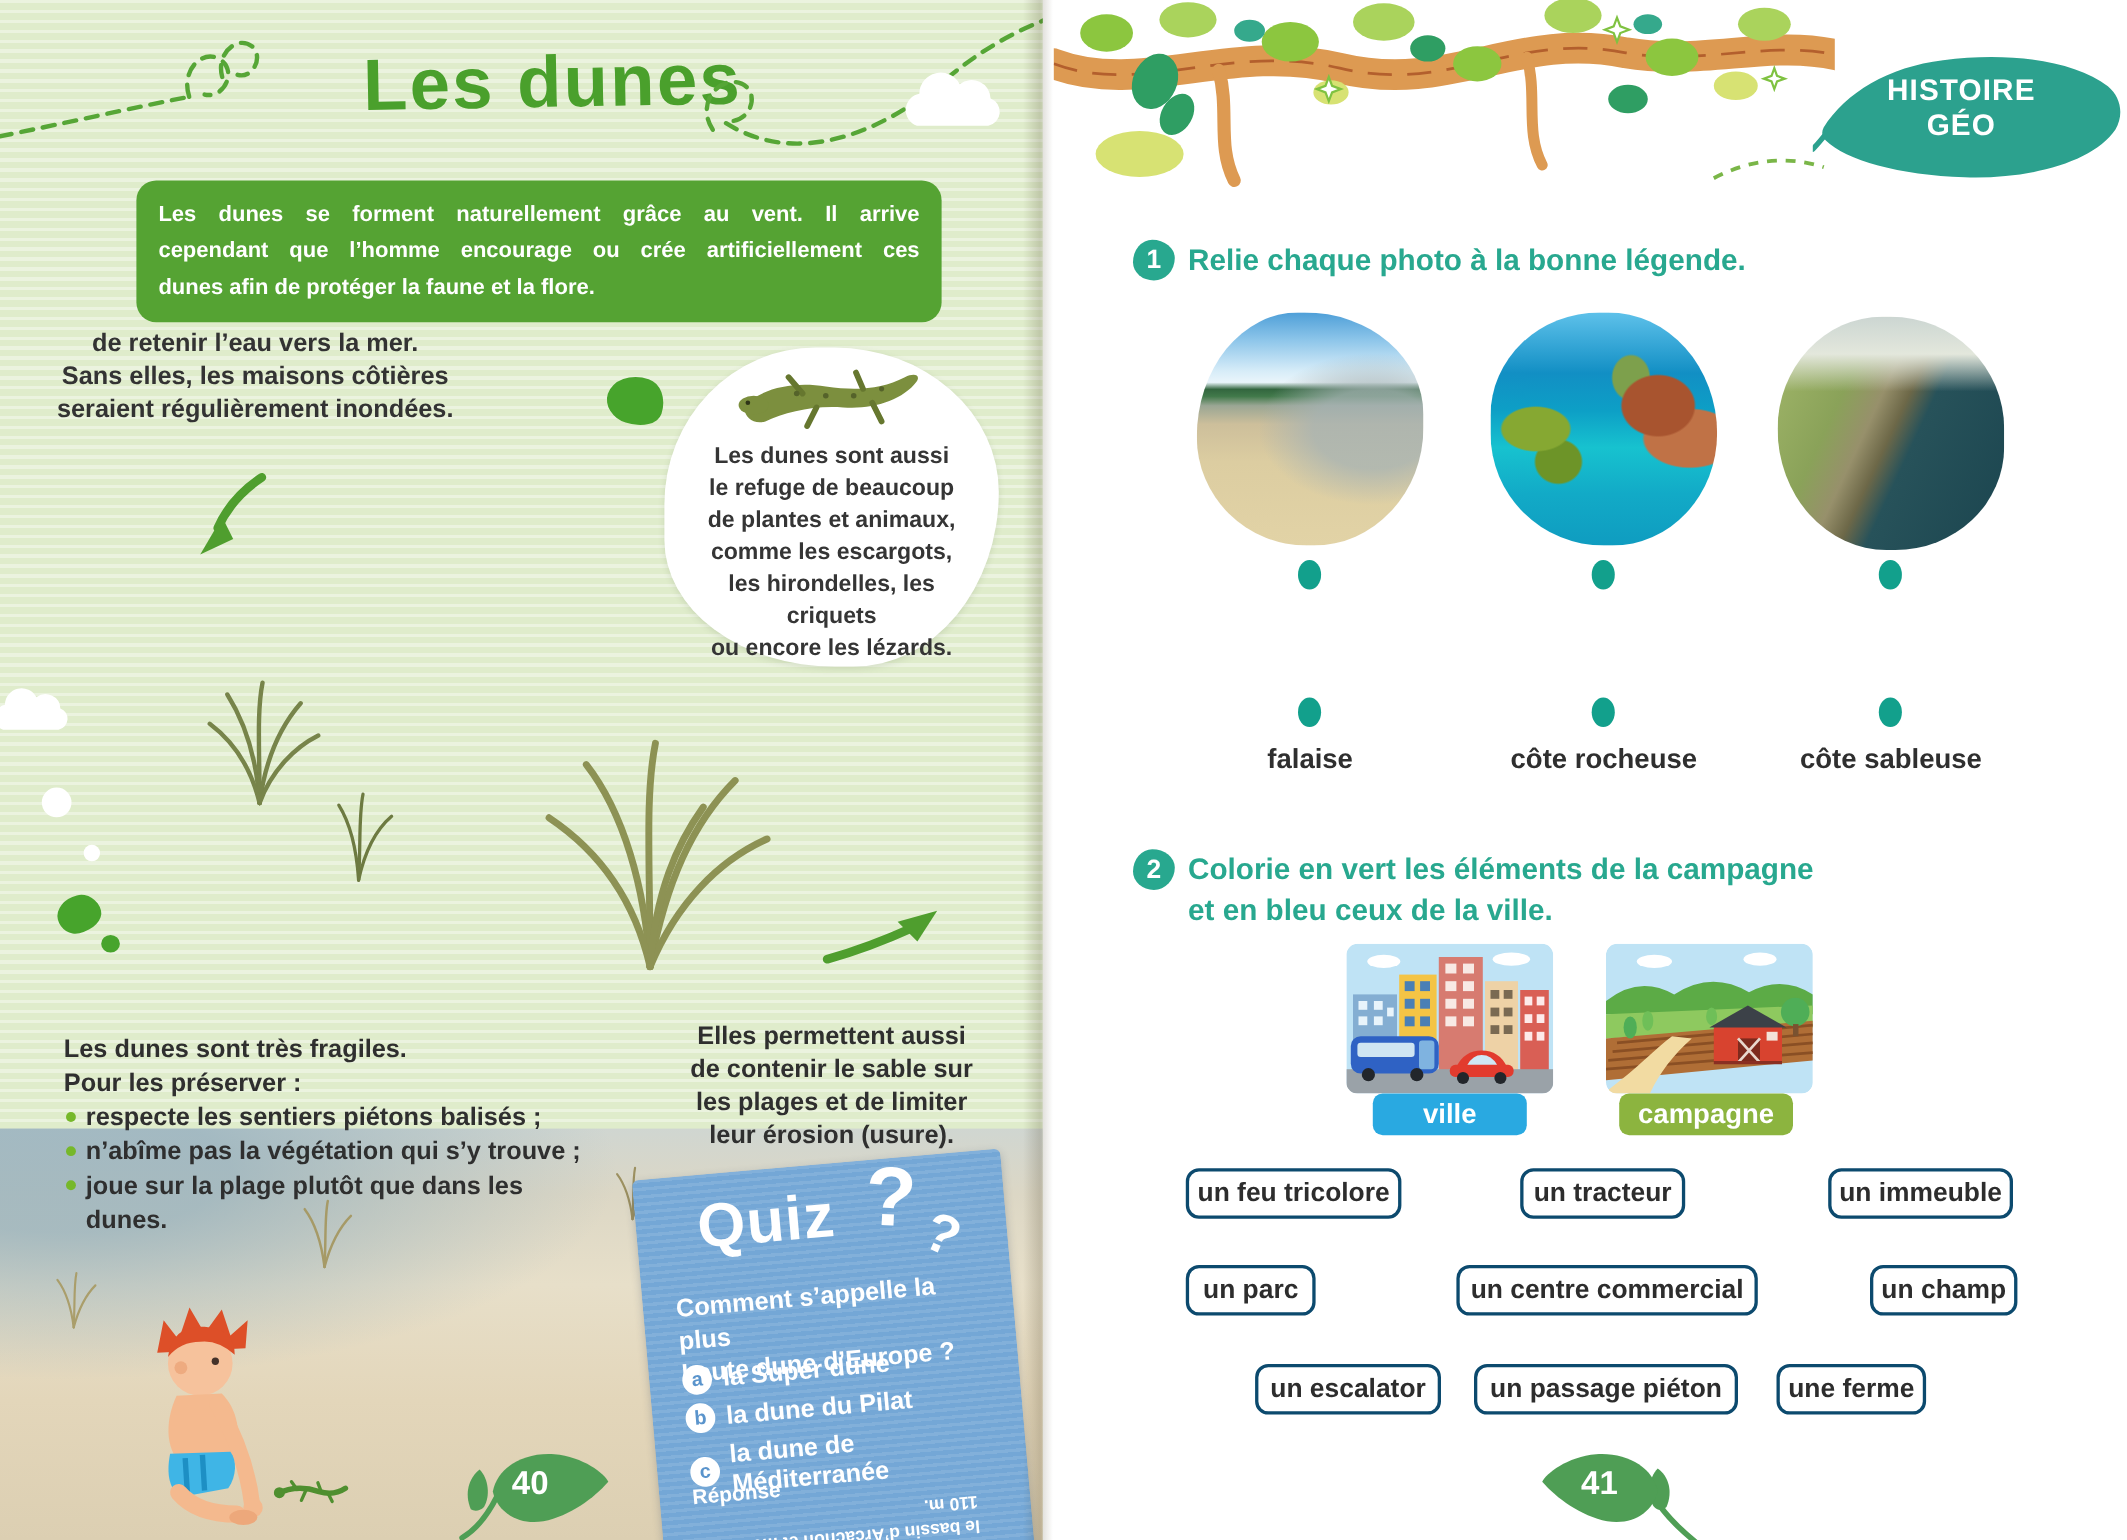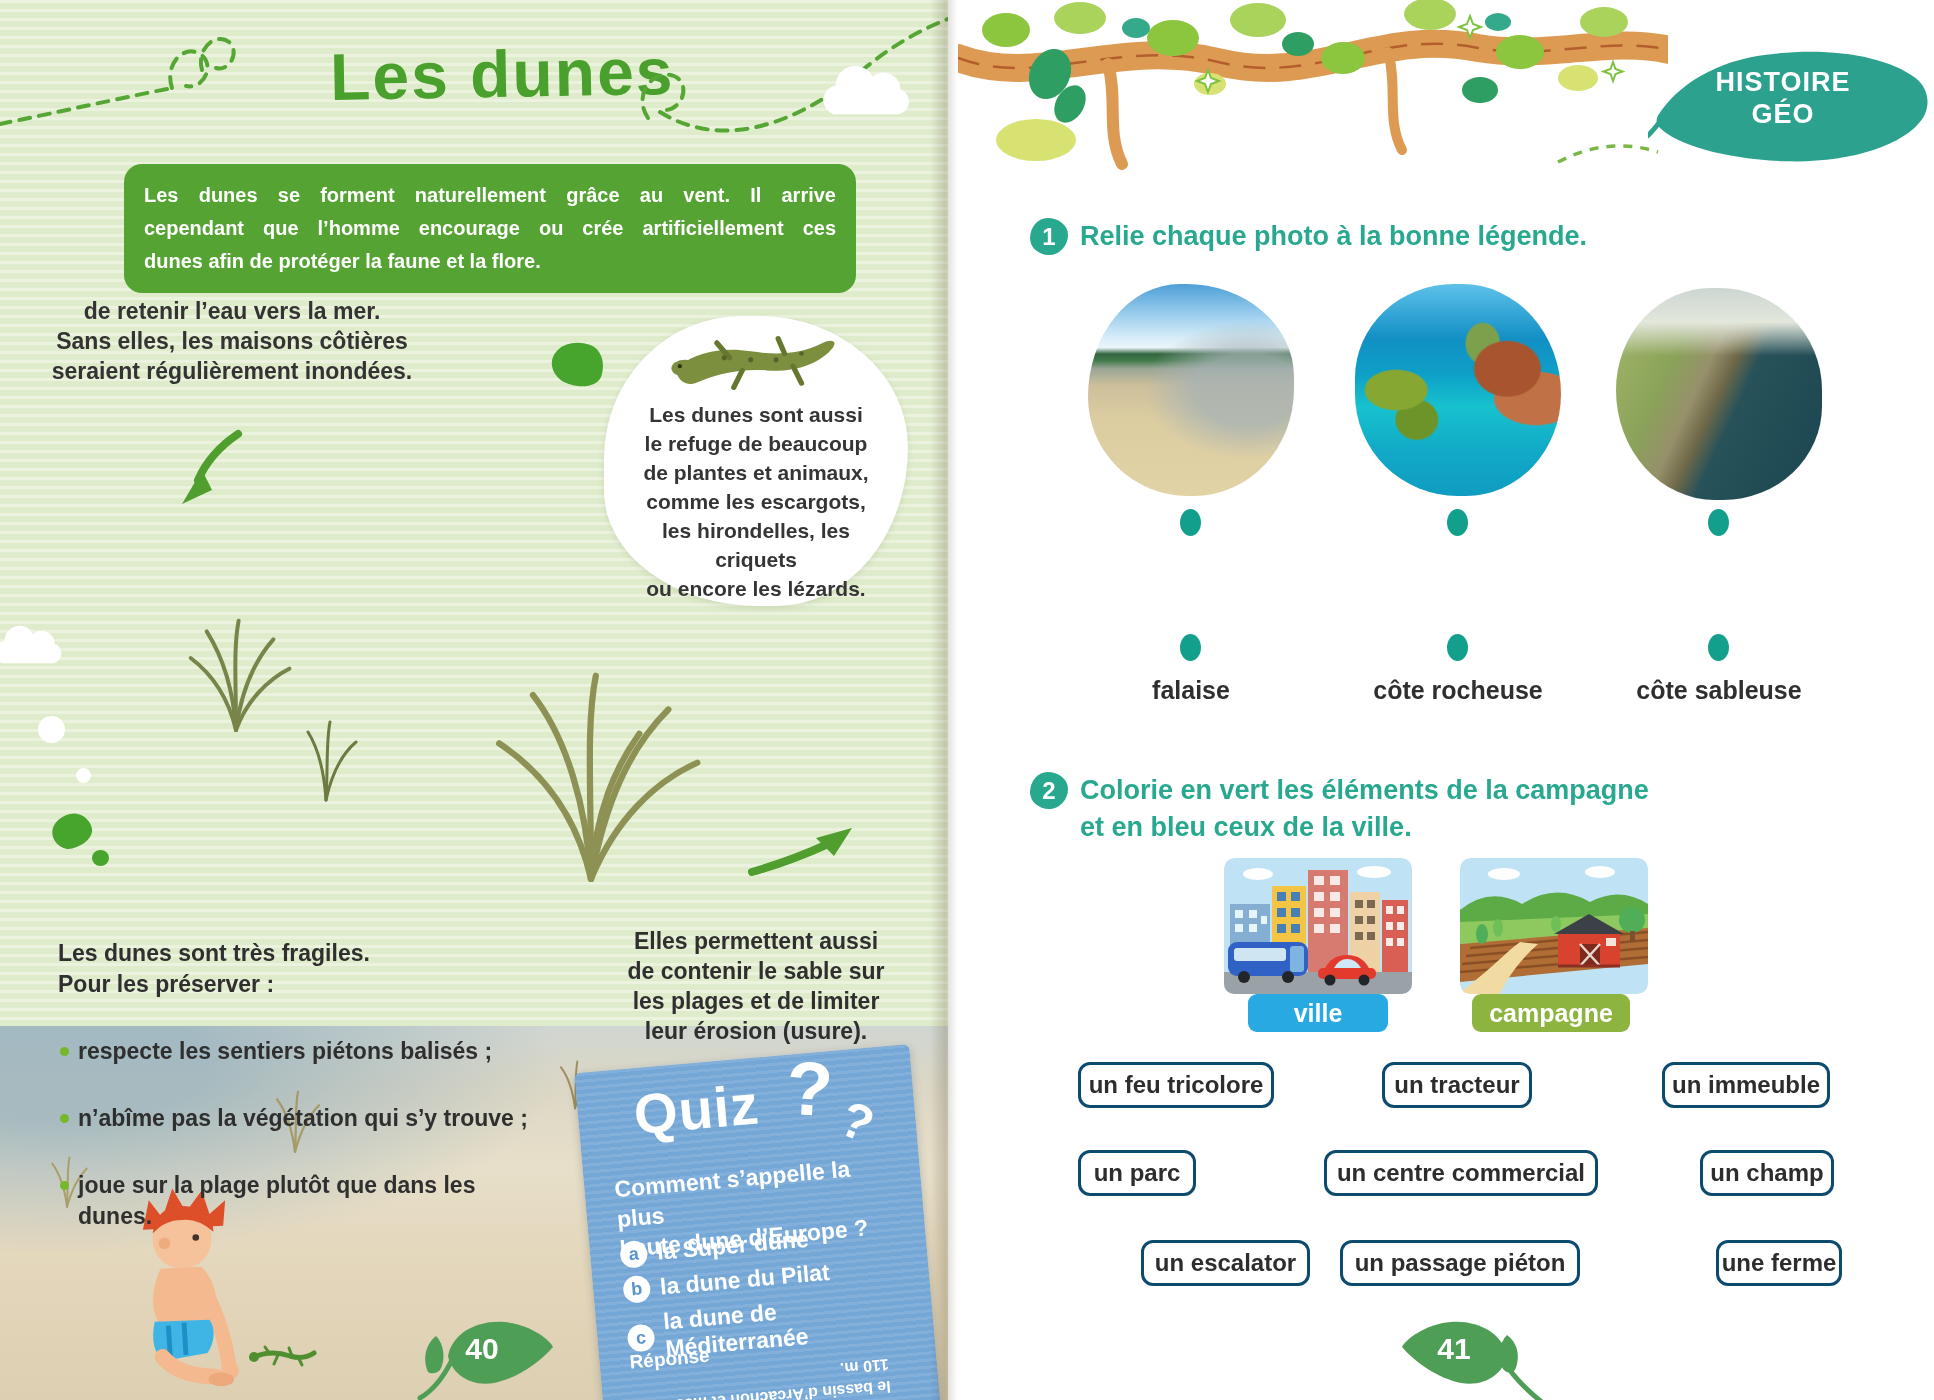--- a/index.html
+++ b/index.html
@@ -27,7 +27,7 @@
       radial-gradient(ellipse at 48% 30%, rgba(255,230,160,.55) 0 12%, rgba(255,230,160,0) 40%),
       linear-gradient(180deg,#6e675d 0%,#8d7f6c 10%,#b99a74 20%,#e4c184 30%,#efd9a8 40%,#bfc2b2 45%,#93a4a9 47%,#b7b0a0 51%,#ddd0ab 58%,#d8c8a0 74%,#cbb astonishing,#c6b28a 100%);}
   #fragile-block{left:58px;top:938px;width:480px;font-size:23px;font-weight:600;line-height:31px;color:#2f2f2f;z-index:3;}
-  .bullet-row{display:flex;align-items:flex-start;margin-top:36px;}
+  .bullet-row{display:flex;align-items:flex-start;}
   .bullet-dot{width:9px;height:9px;border-radius:50%;background:#76b82a;margin:11px 9px 0 2px;flex:none;}
   #sable-block{left:606px;top:926px;width:300px;font-size:23px;font-weight:600;line-height:30px;color:#2f2f2f;z-index:3;}
   #beach-strip{left:0;top:1026px;width:948px;height:374px;overflow:hidden;

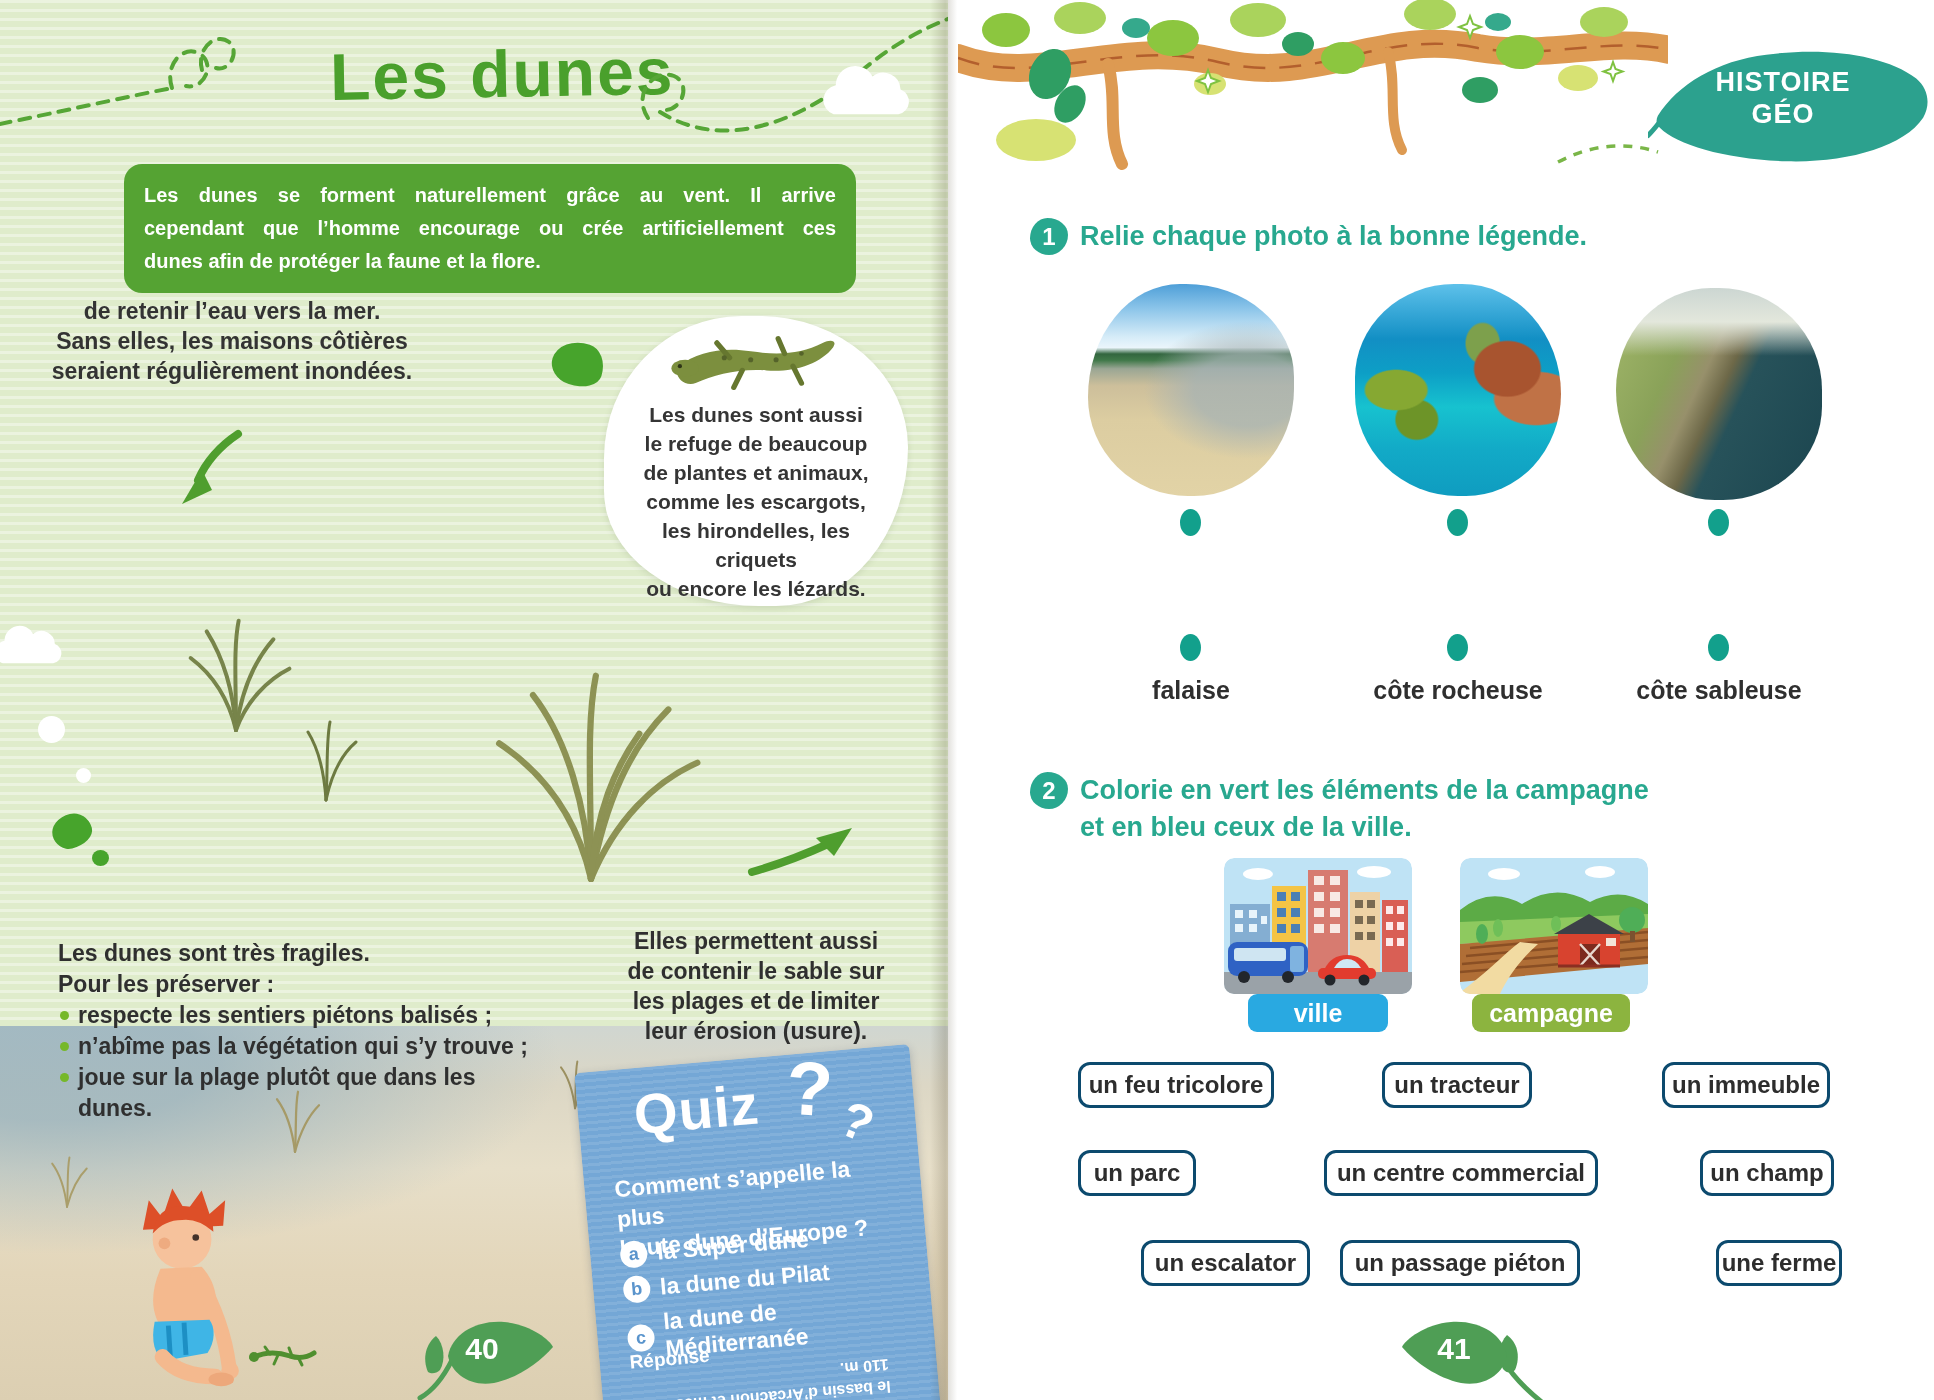--- a/index.html
+++ b/index.html
@@ -474,7 +474,7 @@
 <div class="abs word-chip" style="left:1700px;top:1150px;width:134px;">un champ</div>
 <div class="abs word-chip" style="left:1141px;top:1240px;width:169px;">un escalator</div>
 <div class="abs word-chip" style="left:1340px;top:1240px;width:240px;">un passage piéton</div>
-<div class="abs word-chip" style="left:1716px;top:1240px;width:126px;">une ferme</div>
+<div class="abs word-chip" style="left:1615px;top:1240px;width:136px;">une ferme</div>
 
 <svg class="abs" style="left:1385px;top:1310px;width:170px;height:90px;z-index:6;" viewBox="0 0 170 90">
   <path d="M118,50 C130,70 148,86 172,104" stroke="#4f9e55" stroke-width="5" fill="none" stroke-linecap="round"></path>

